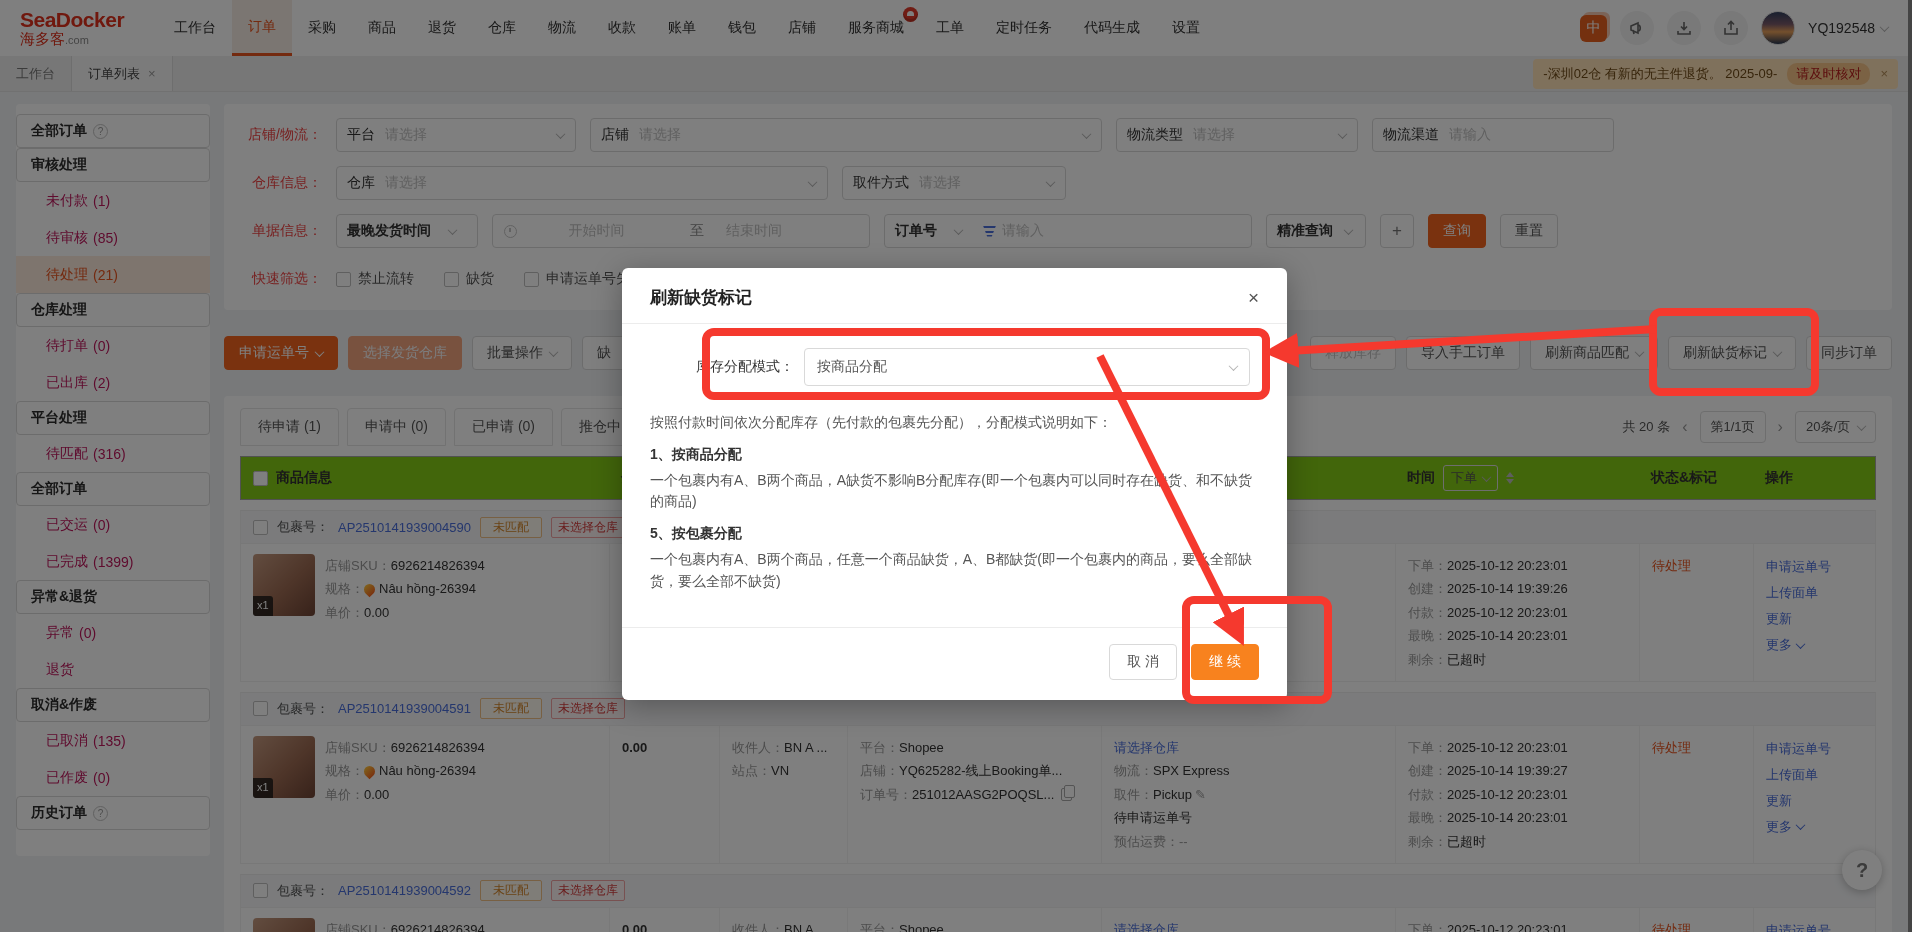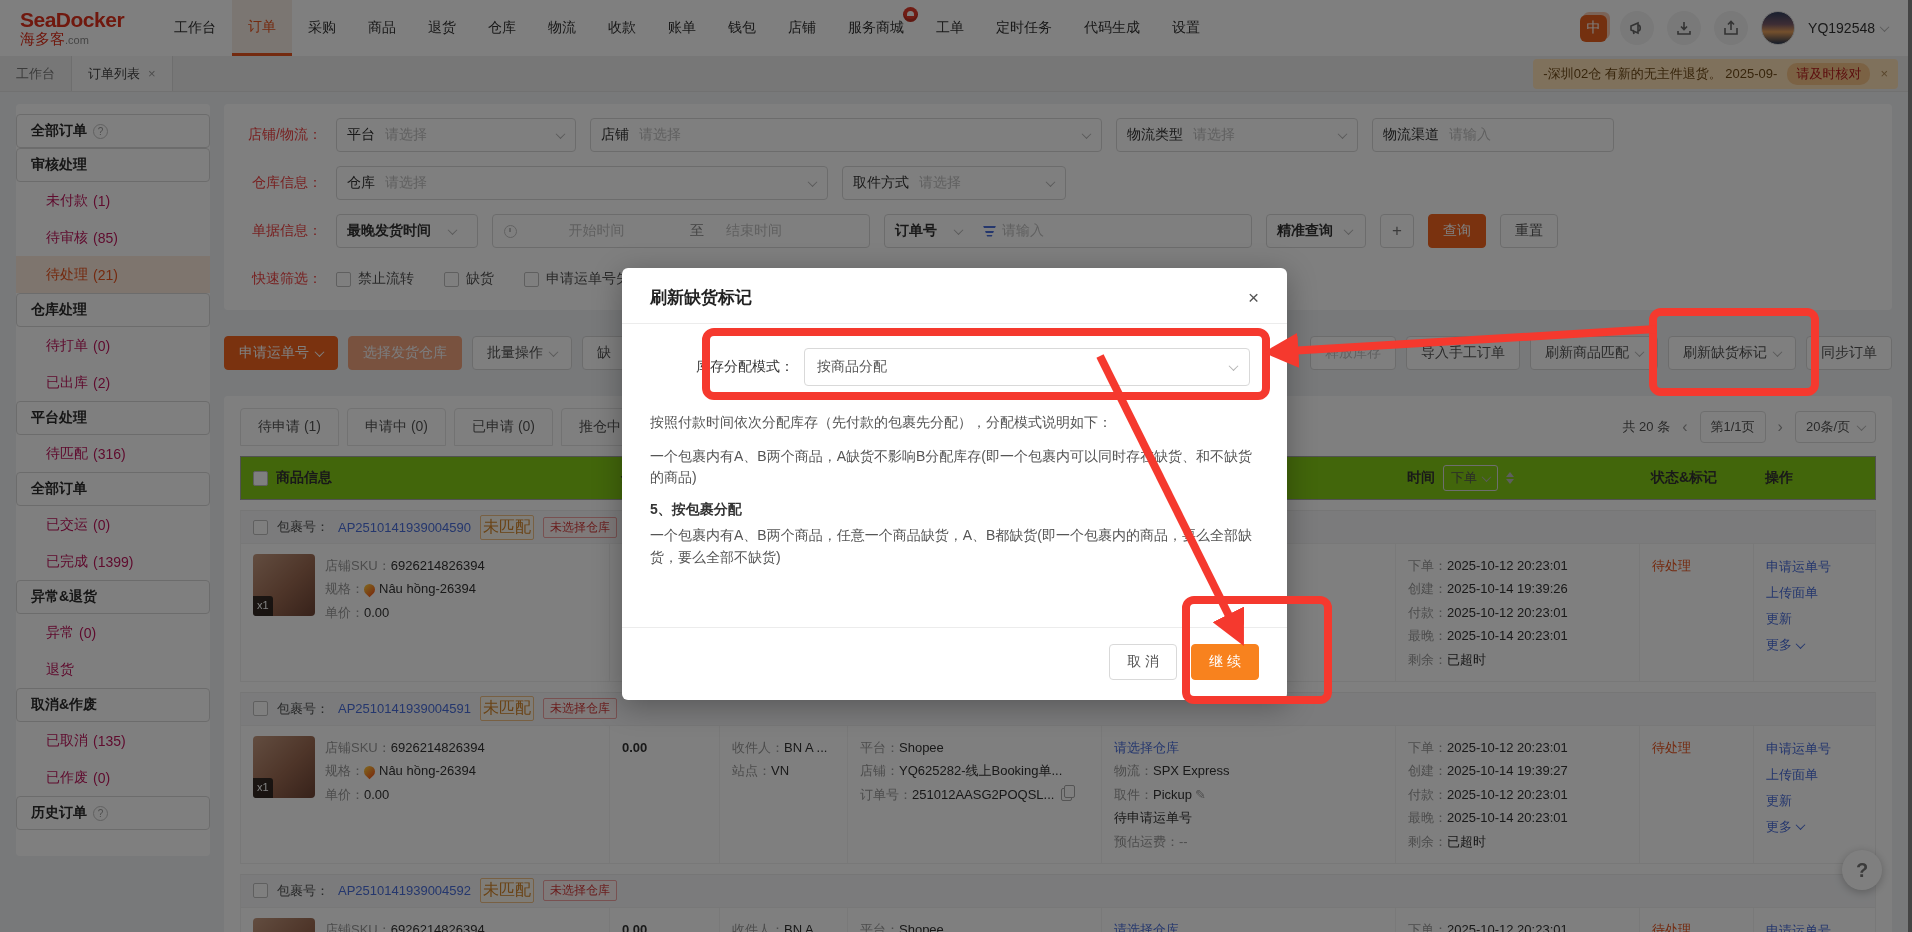--- a/index.html
+++ b/index.html
@@ -805,6 +805,7 @@
         </div>
       </div>
       <p class="m-p">按照付款时间依次分配库存（先付款的包裹先分配），分配模式说明如下：</p>
+      <p class="m-sub">1、按商品分配</p>
       <p class="m-p">一个包裹内有A、B两个商品，A缺货不影响B分配库存(即一个包裹内可以同时存在缺货、和不缺货的商品)</p>
       <p class="m-sub">5、按包裹分配</p>
       <p class="m-p">一个包裹内有A、B两个商品，任意一个商品缺货，A、B都缺货(即一个包裹内的商品，要么全部缺货，要么全部不缺货)</p>

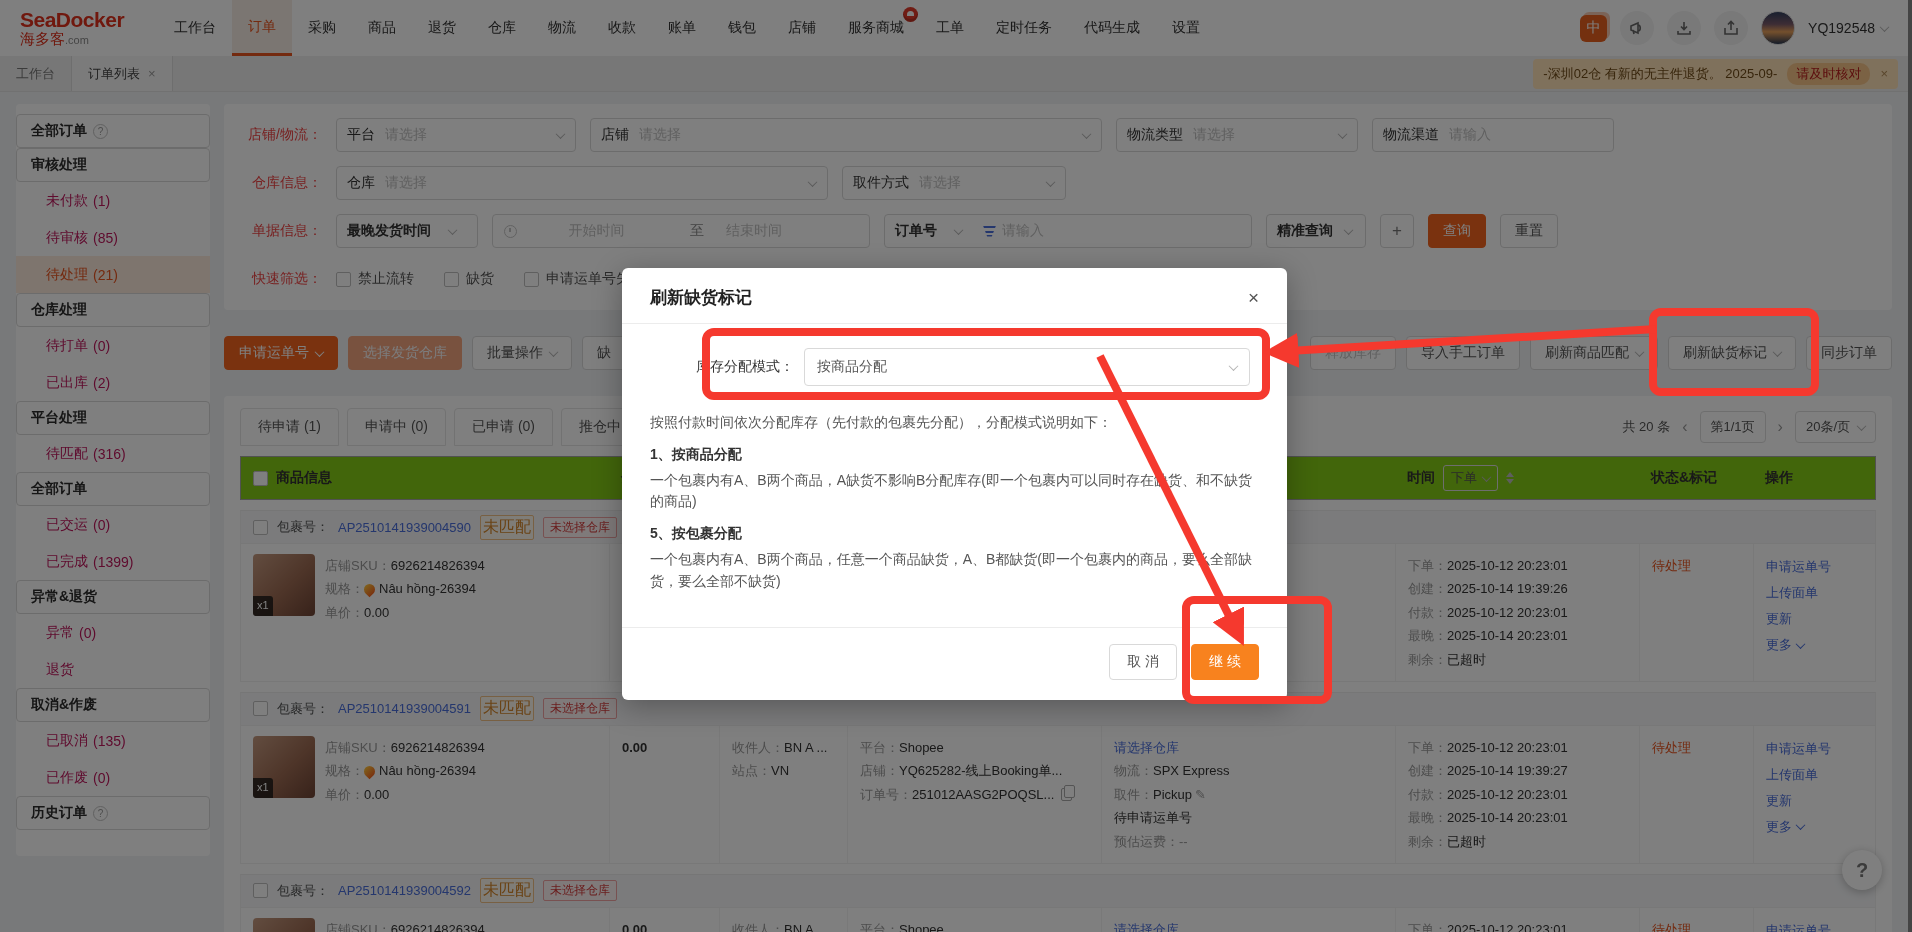--- a/index.html
+++ b/index.html
@@ -94,7 +94,7 @@
 .pkg-bar{display:flex;align-items:center;gap:9px;background:#f6f7f9;height:34px;padding:0 12px;border:1px solid #f0f0f0;border-top:1px solid #ececec;margin-top:10px;font-size:13px}
 .pkg-bar .lb{color:#555}
 .link{color:#4a6edb;cursor:pointer}
-.badge-o{color:#d4862a;border:1px solid #f0c187;background:#fffaf0;font-size:16px;padding:1px 2px;border-radius:2px}
+.badge-o{color:#d4862a;border:1px solid #f0c187;background:#fffaf0;font-size:12px;padding:1px 12px;border-radius:2px}
 .badge-r{color:#d43c3c;border:1px solid #f0a3a3;background:#fff5f5;font-size:12px;padding:1px 6px;border-radius:2px}
 .row-grid{display:grid;grid-template-columns:var(--cols);border:1px solid #f0f0f0;border-top:none}
 .cell{padding:10px 12px;font-size:13px;line-height:1.8;border-left:1px solid #f2f2f2;min-width:0}

